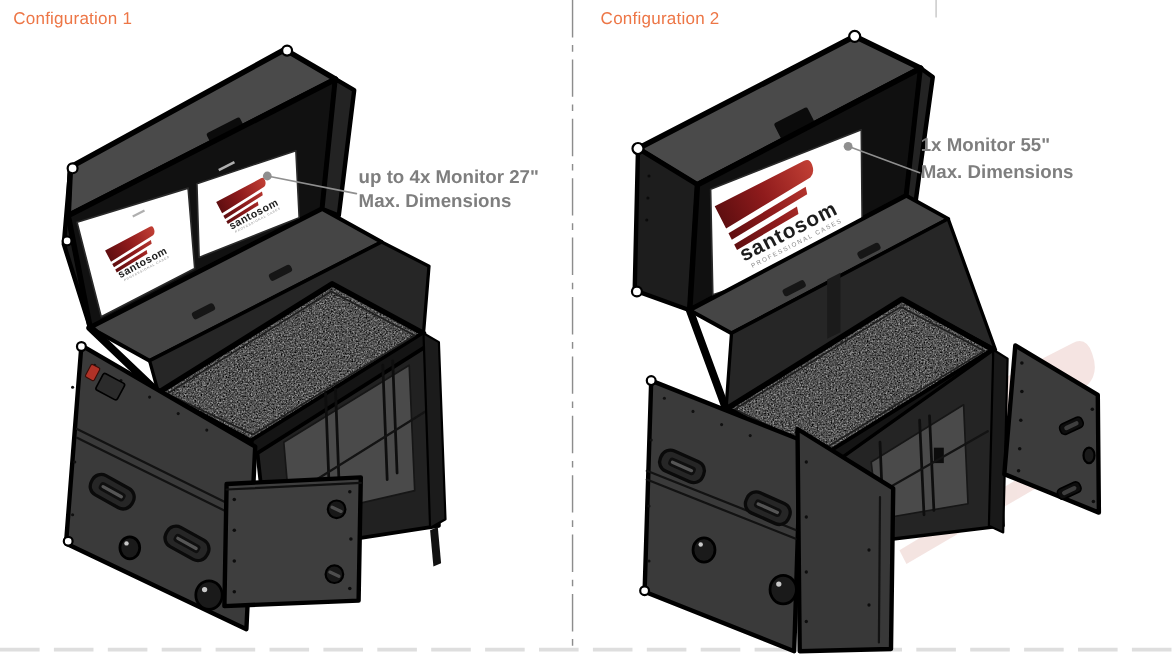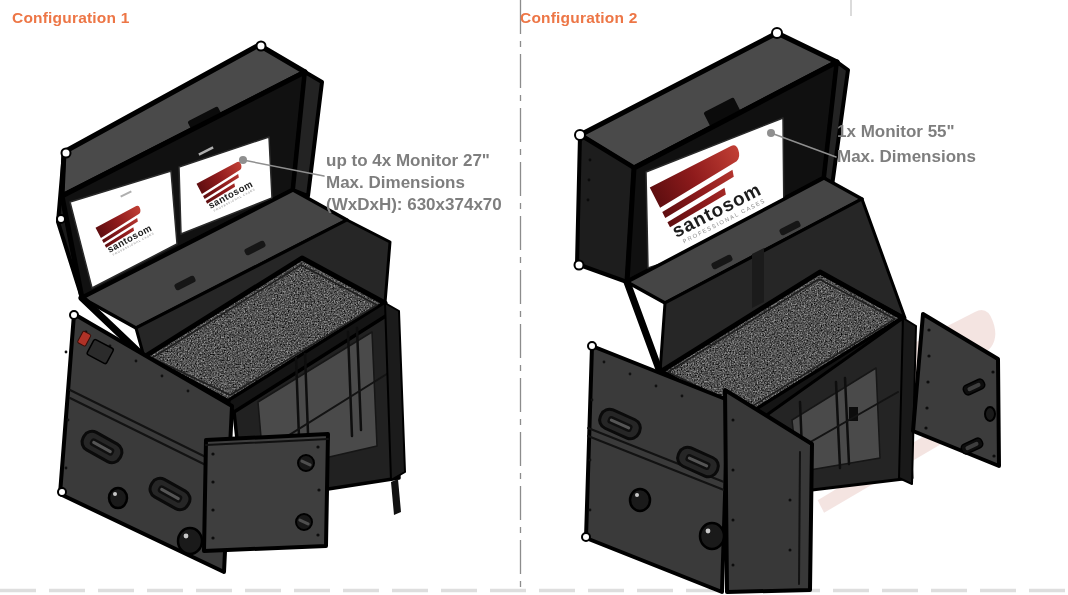--- a/index.html
+++ b/index.html
@@ -10,7 +10,7 @@
   }
   #scene{position:absolute;left:0;top:0;}
   .cfg-title{
-    position:absolute;top:9px;font-size:15.5px;font-weight:bold;
+    position:absolute;top:9px;font-size:15.5px;font-weight:normal;
     color:#ED7646;letter-spacing:0.2px;white-space:nowrap;
   }
   #title1{left:12px;}

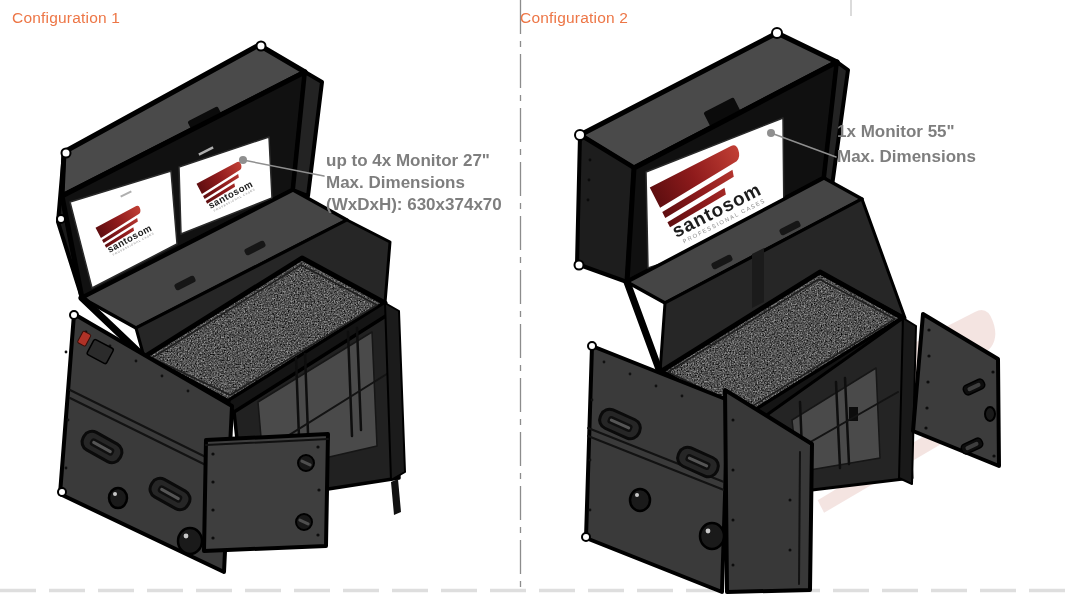--- a/index.html
+++ b/index.html
@@ -14,7 +14,7 @@
     color:#ED7646;letter-spacing:0.2px;white-space:nowrap;
   }
   #title1{left:12px;}
-  #title2{left:520px;}
+  #title2{left:546px;}
   .annotation{
     position:absolute;font-size:17px;font-weight:bold;color:#7E7E7E;
     white-space:nowrap;

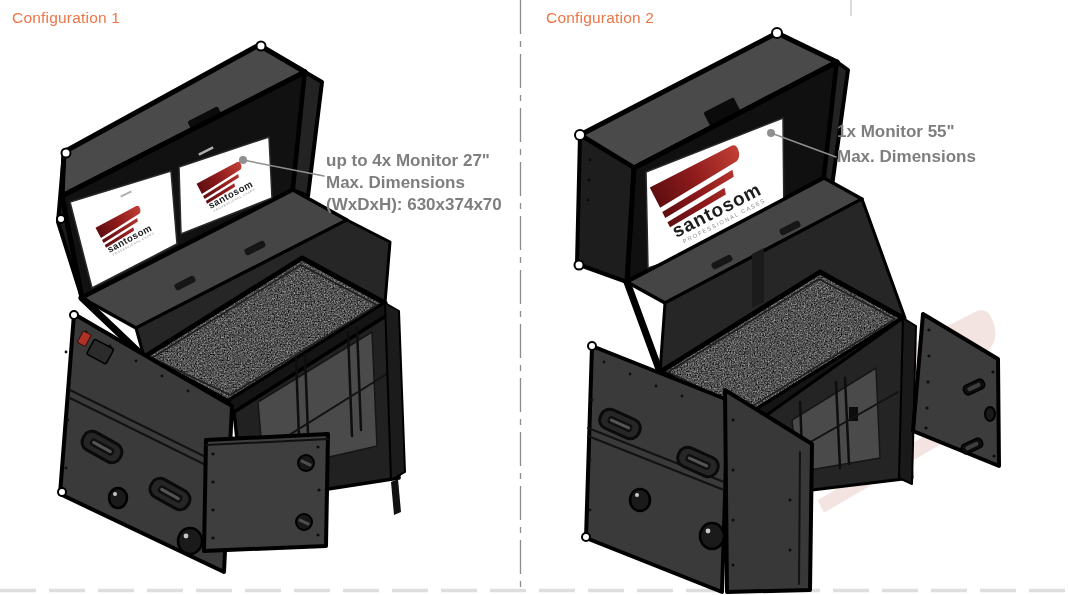--- a/index.html
+++ b/index.html
@@ -345,7 +345,6 @@
 <div class="annotation" id="ann1">
   <div>up to 4x Monitor 27"</div>
   <div>Max. Dimensions</div>
-  <div>(WxDxH): 630x374x70</div>
 </div>
 
 <div class="annotation" id="ann2">

